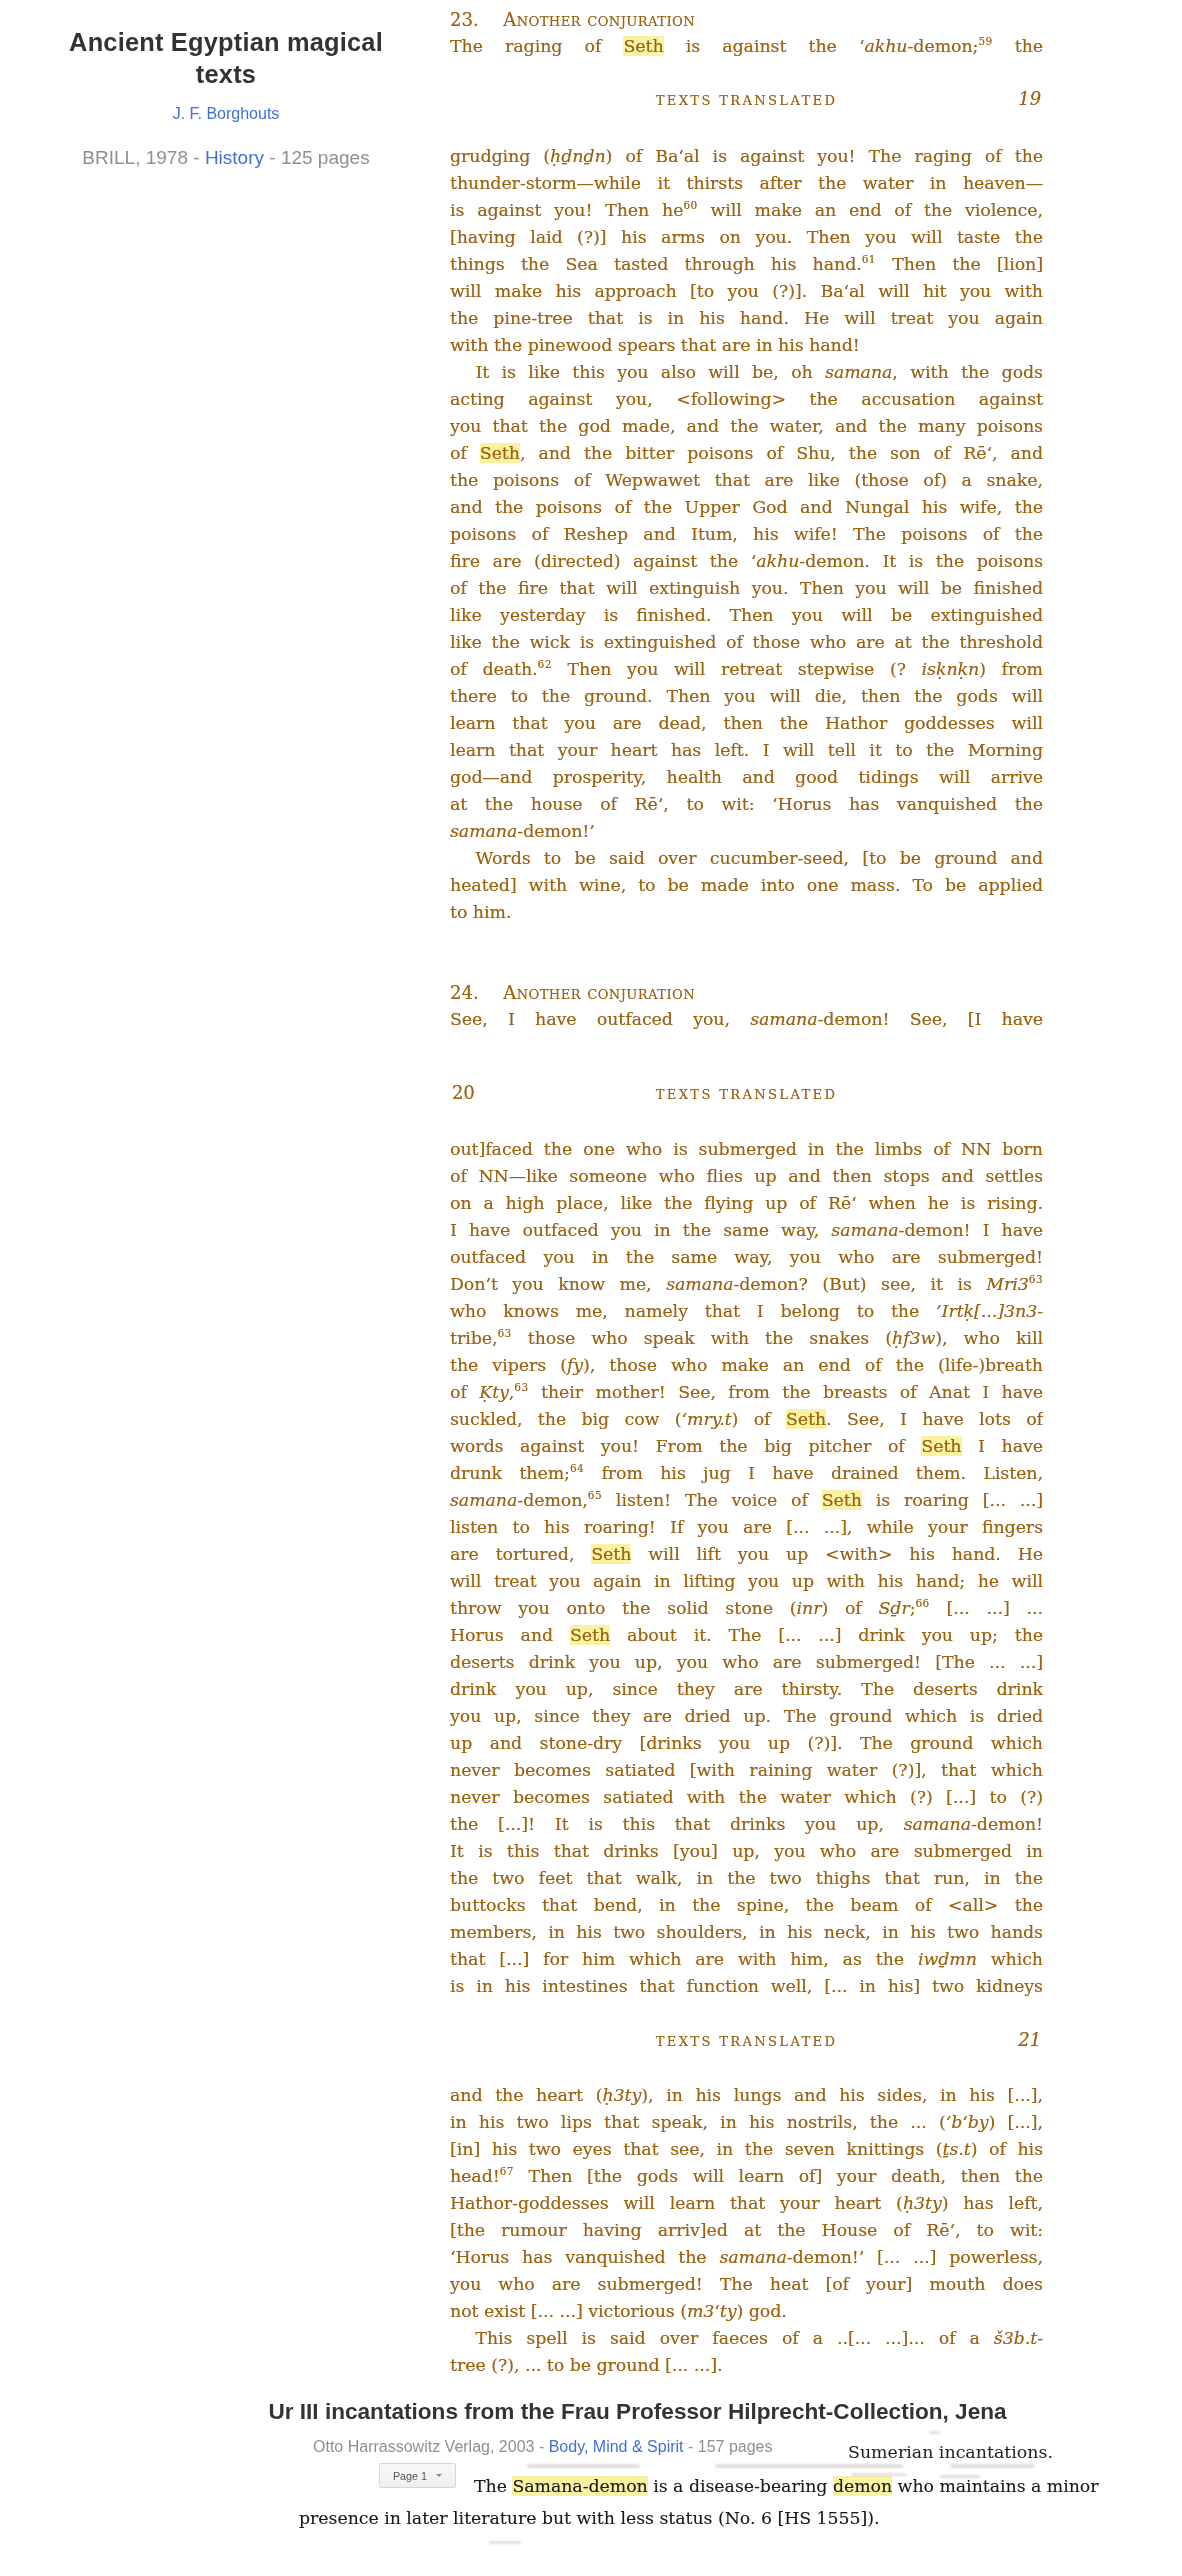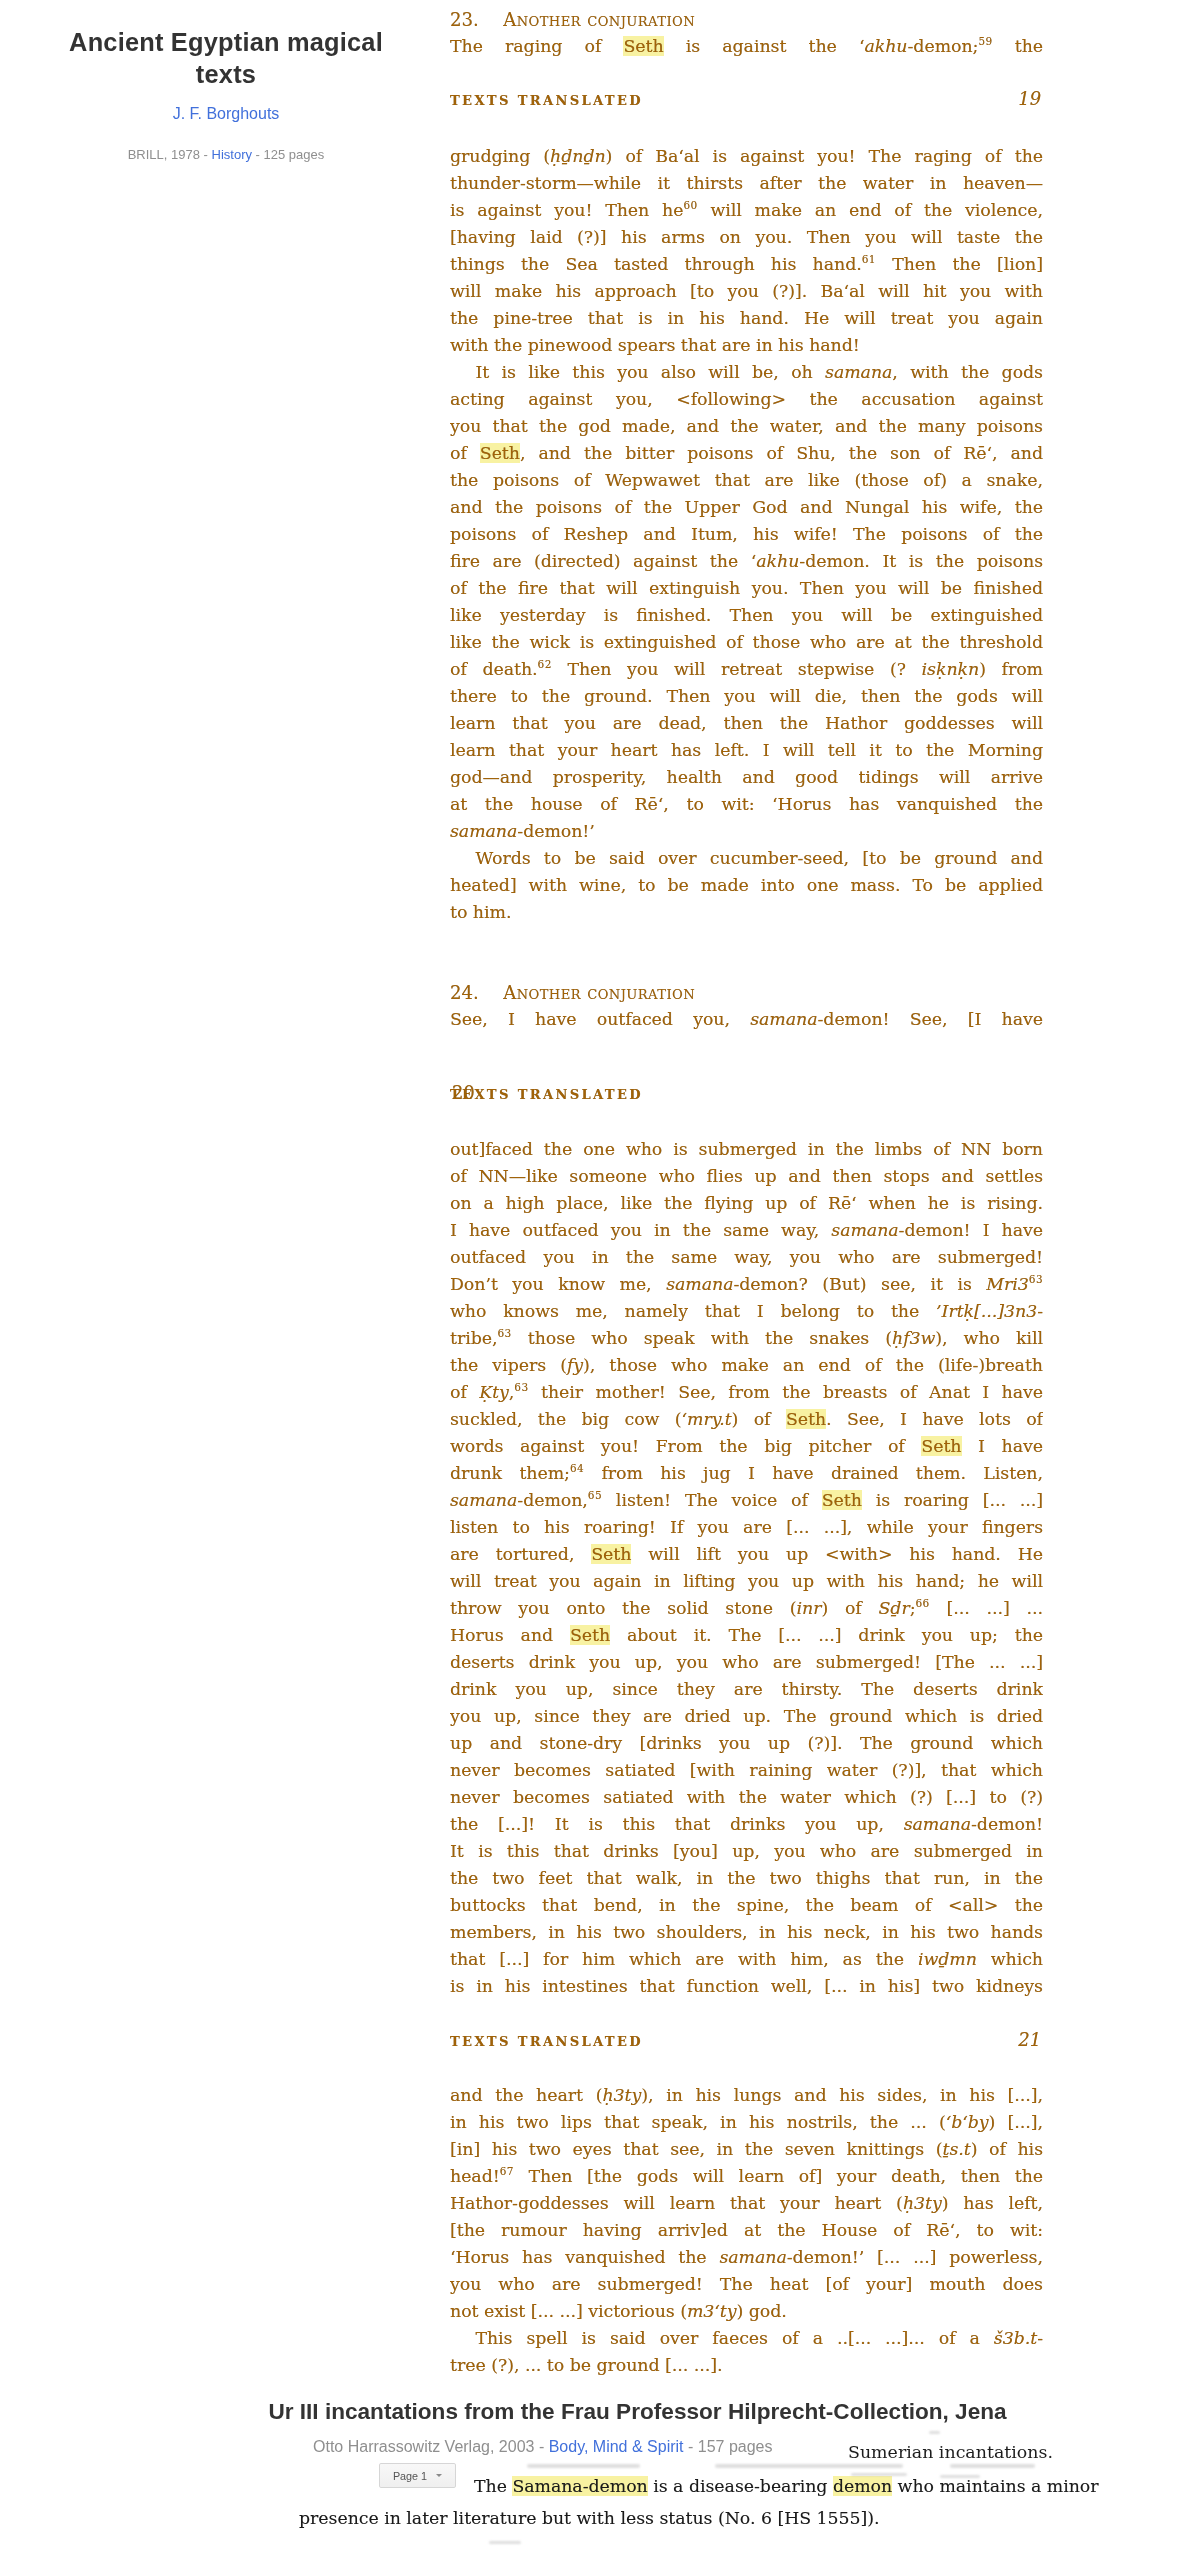--- a/index.html
+++ b/index.html
@@ -24,7 +24,7 @@
   .sc-hd .num{margin-right:24.5px;}
   .sc-hd .lbl{font-variant:small-caps;letter-spacing:0.5px;}
   .sc-ph{position:relative;height:22.6px;line-height:22.6px;}
-  .sc-ph .pc{display:block;font-size:13px;font-weight:bold;letter-spacing:2.4px;}
+  .sc-ph .pc{display:block;text-align:center;font-size:13px;font-weight:normal;letter-spacing:2.4px;}
   .sc-ph .pl{position:absolute;left:1.9px;top:-1.9px;font-size:18px;font-weight:normal;letter-spacing:0;}
   .sc-ph .pr{position:absolute;right:1.9px;top:-1.9px;font-size:18px;font-weight:normal;letter-spacing:0;font-style:italic;}
   .hl{background:var(--hl,#f8f2a2);}

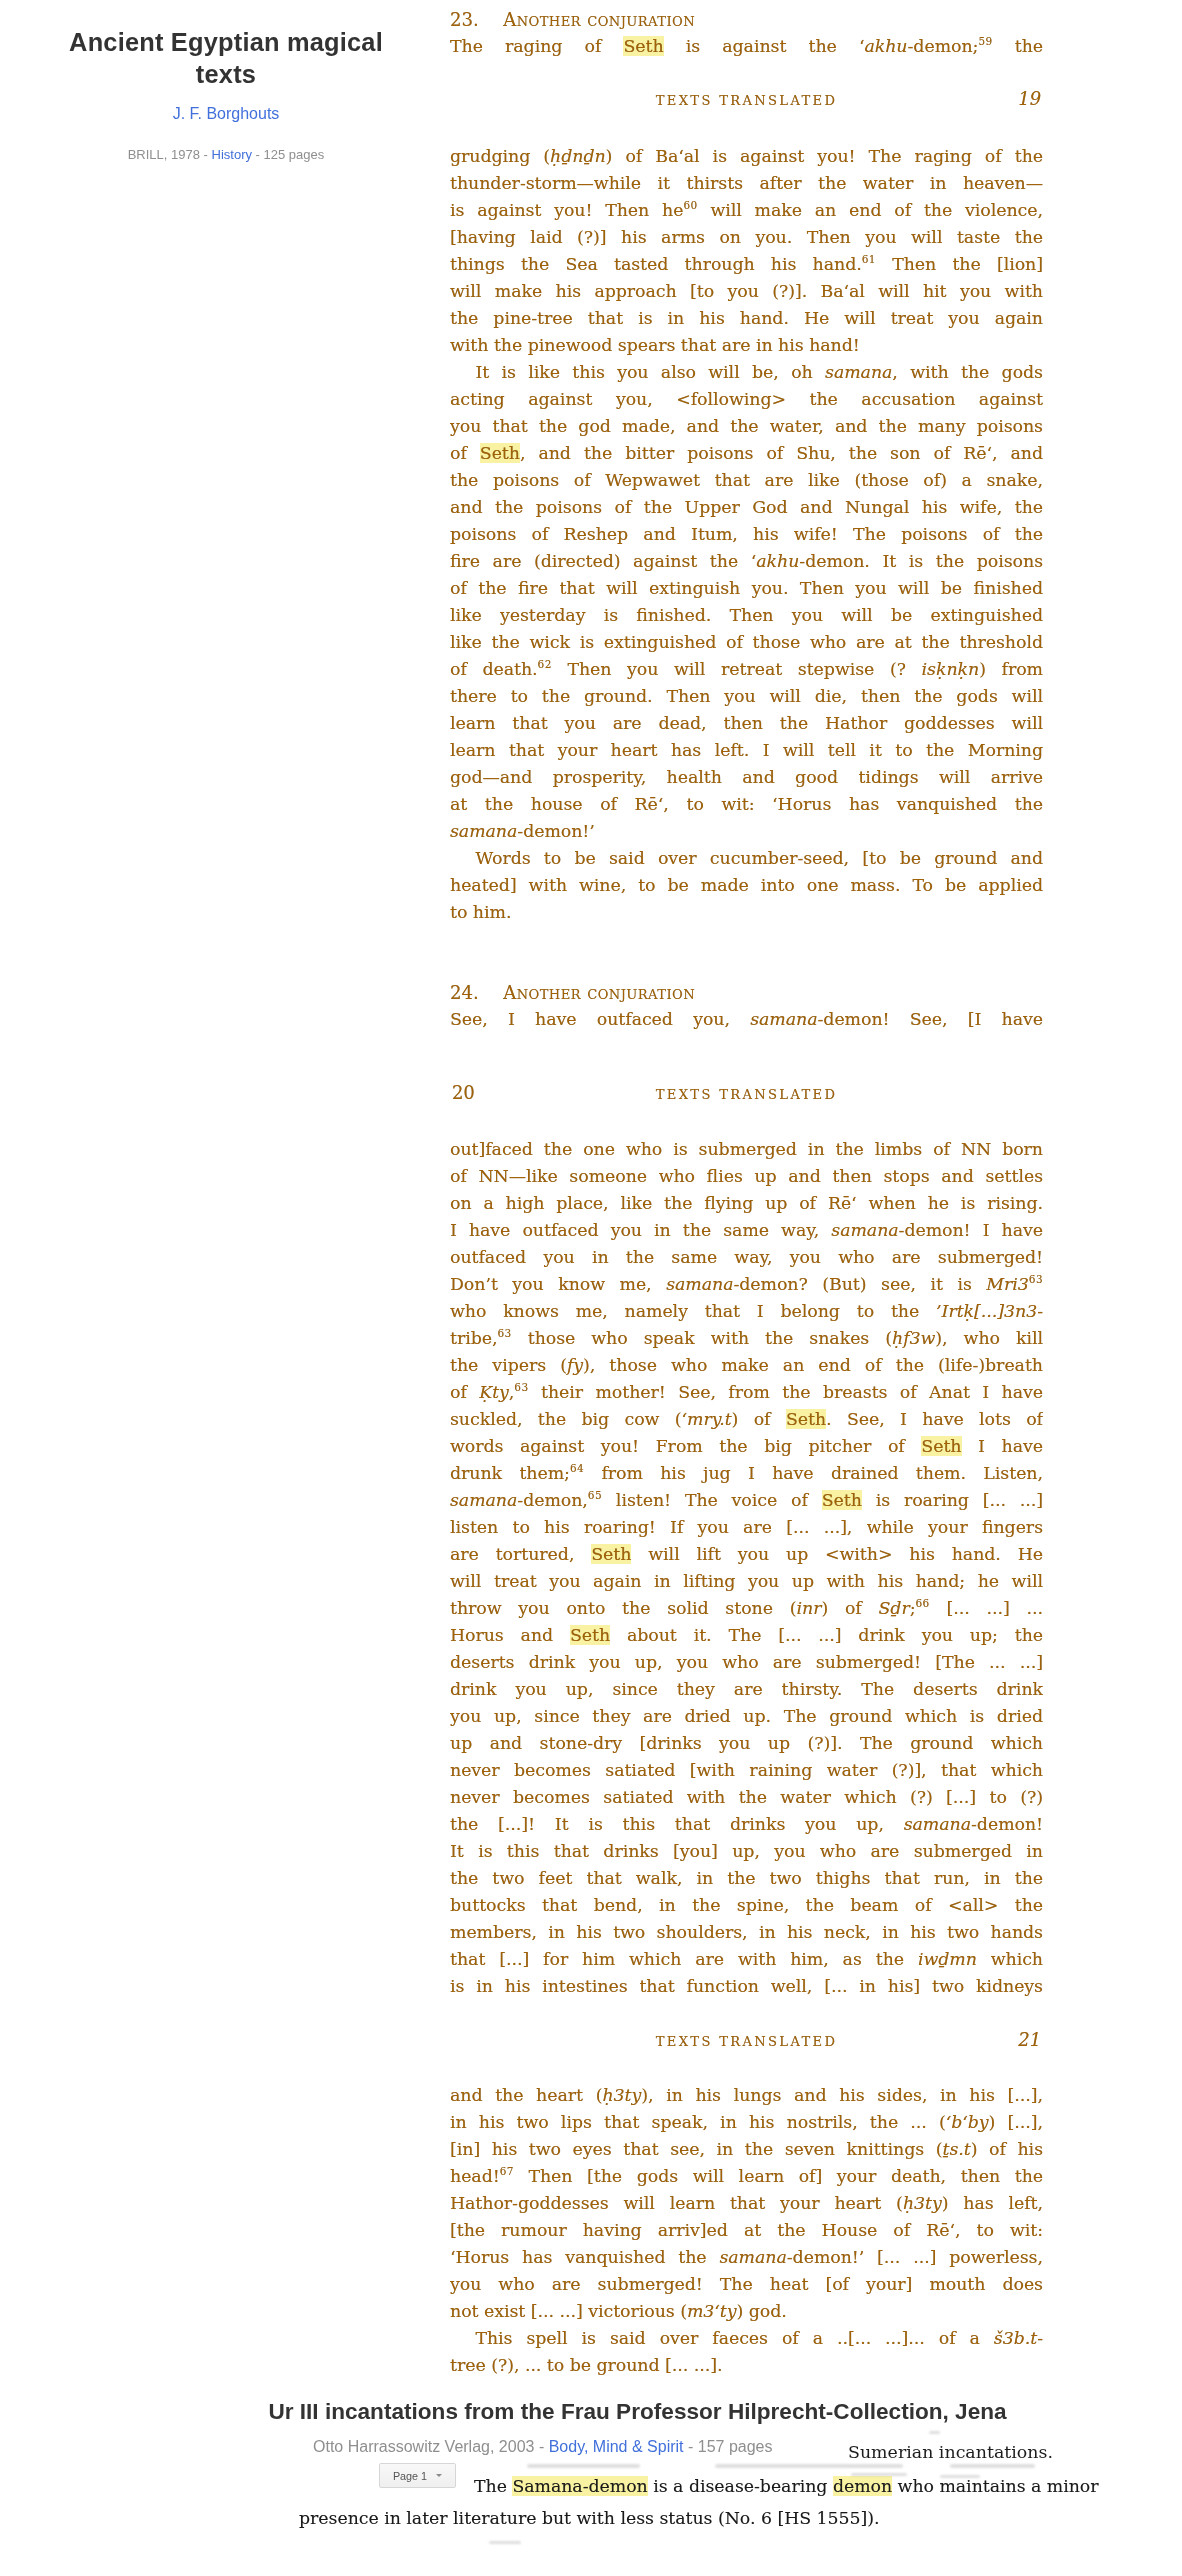--- a/index.html
+++ b/index.html
@@ -10,7 +10,7 @@
   .b1{position:absolute;left:56px;top:26px;width:340px;text-align:center;}
   .b1-title{font-size:25.4px;font-weight:bold;color:#333;line-height:32px;letter-spacing:0.2px;}
   .b1-author{margin-top:15px;font-size:16px;color:var(--link,#4170db);cursor:pointer;}
-  .b1-byline{margin-top:23.5px;font-size:13px;color:#8f8f8f;}
+  .b1-byline{margin-top:23.5px;font-size:19px;color:#8f8f8f;}
   .lnk{color:var(--link,#4170db);cursor:pointer;}
 
   

